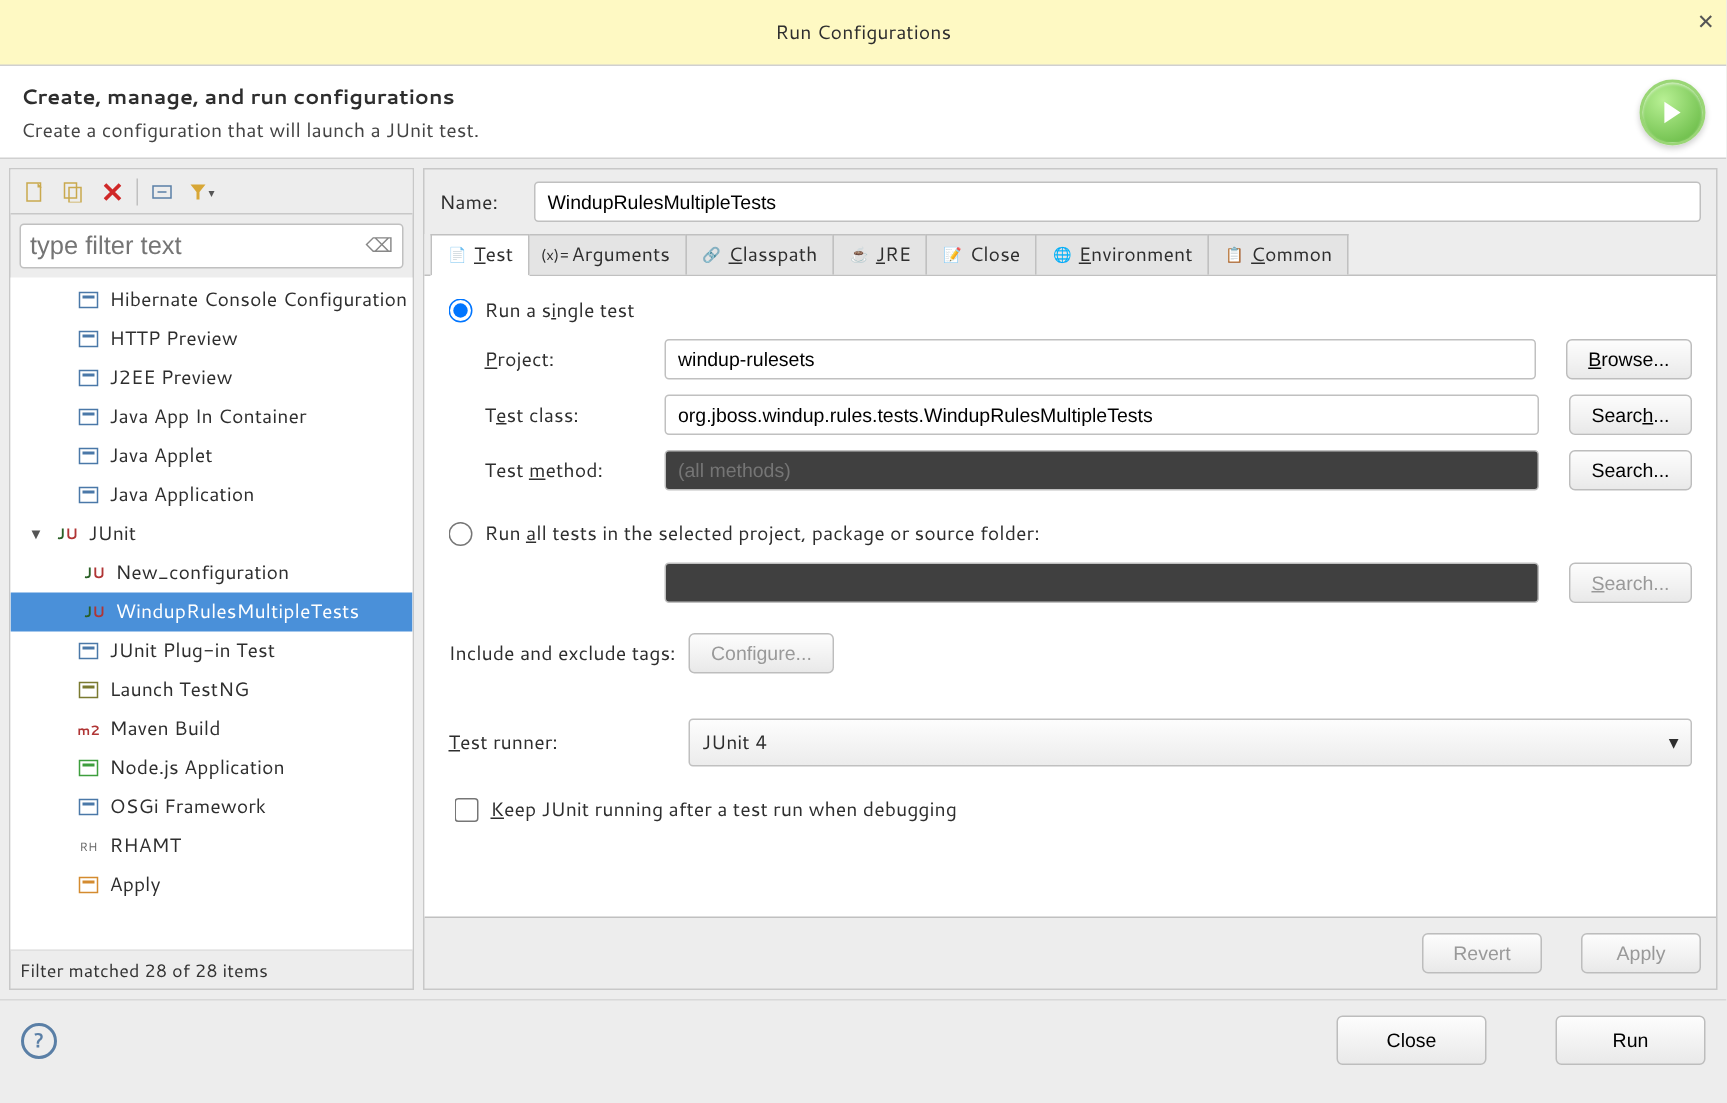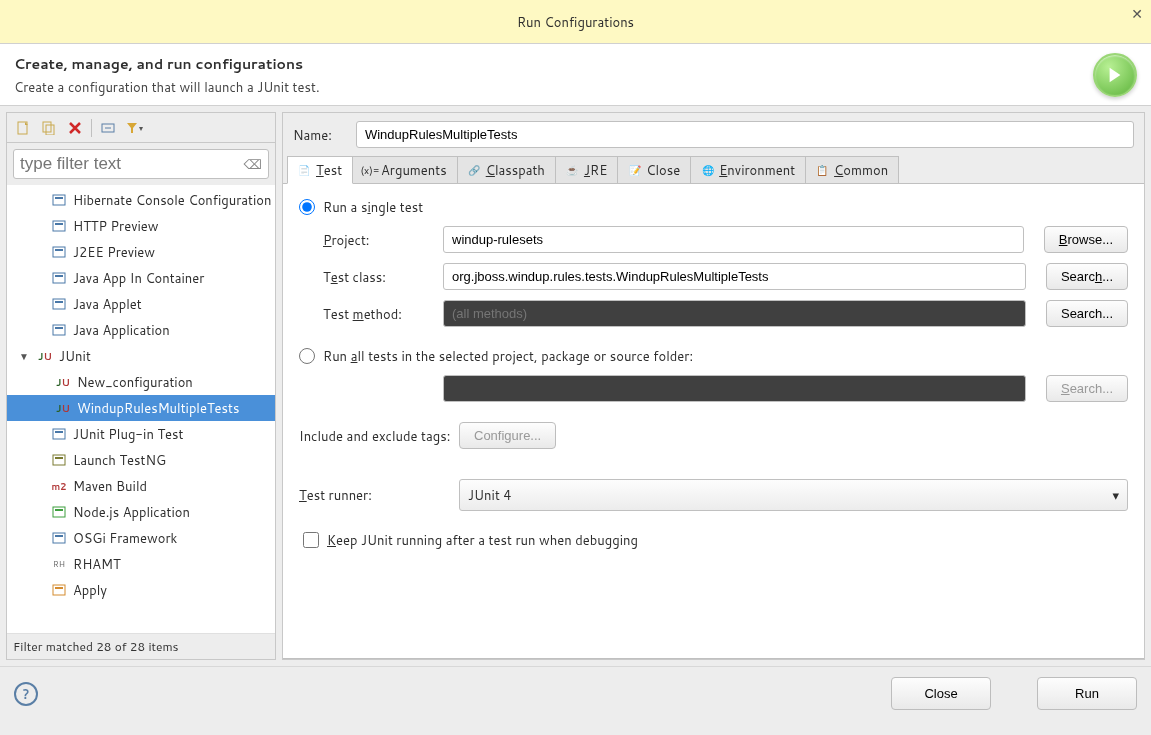--- a/index.html
+++ b/index.html
@@ -545,6 +545,10 @@
         <label><span class="u">K</span>eep JUnit running after a test run when debugging</label>
       </div>
     </div>
+    <div class="action-row">
+      <button class="btn" disabled="">Revert</button>
+      <button class="btn" disabled="">Apply</button>
+    </div>
   </div>
 </div>
 

